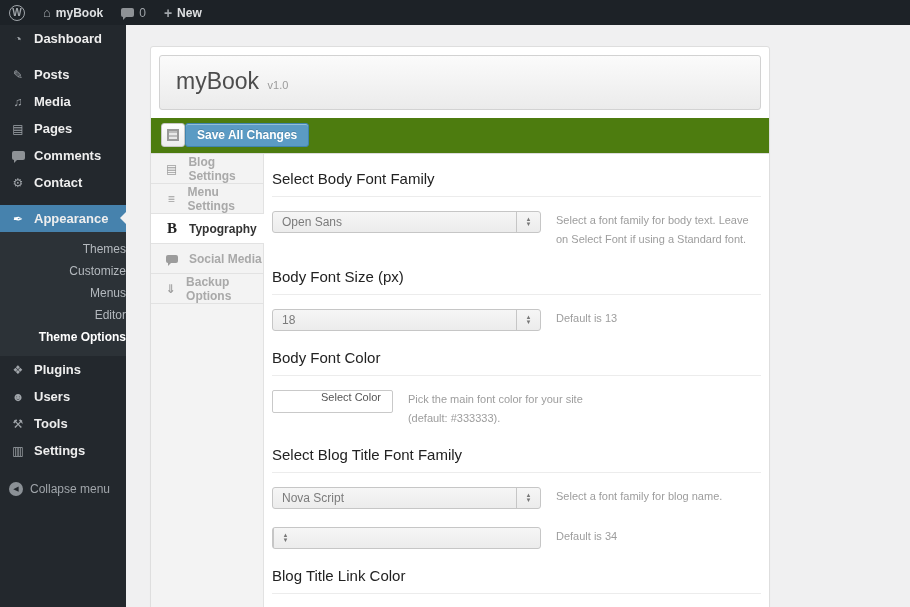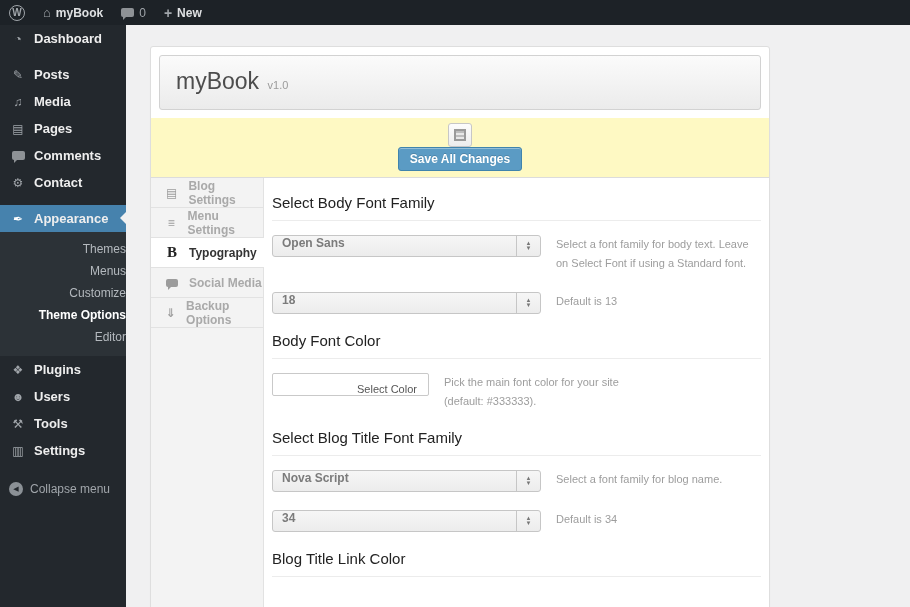--- a/index.html
+++ b/index.html
@@ -52,7 +52,7 @@
   .panel-title { font-size:23px; color:#4d4d4d; }
   .panel-version { font-size:11px; color:#9b9b9b; margin-left:4px; }
   .toolbar { display:flex; align-items:center; justify-content:flex-start;
-    padding:5px 10px 6px 10px; border-bottom:1px solid #dcdcdc; background:#fef9c3;flex-direction:column; }
+    padding:5px 10px 6px 10px; border-bottom:1px solid #dcdcdc; background:#4d7c0f; }
   .layout-btn { width:24px; height:24px; border:1px solid #c7c7c7; border-radius:3px;
     background:linear-gradient(#fdfdfd,#ededed); display:flex; align-items:center;
     justify-content:center; cursor:pointer; }

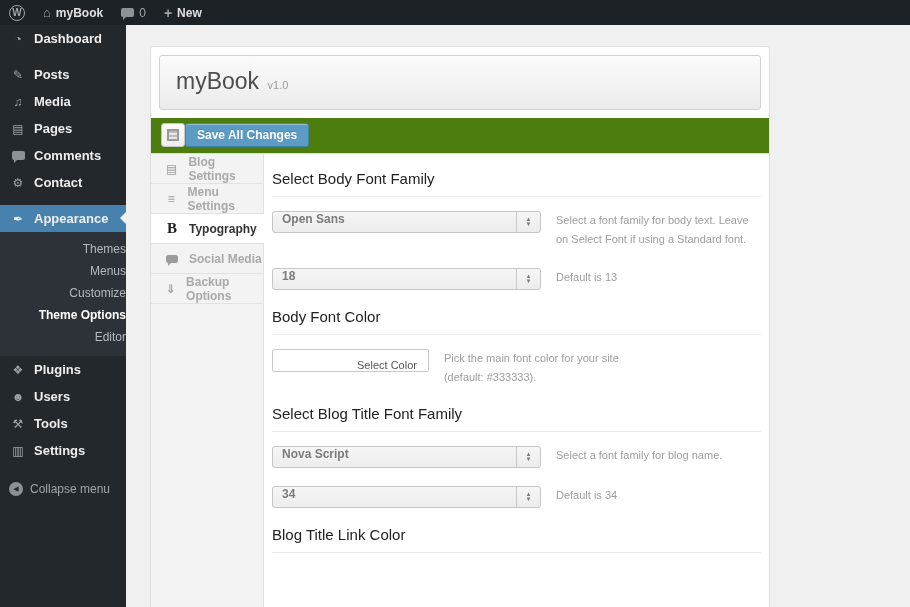--- a/index.html
+++ b/index.html
@@ -82,8 +82,8 @@
     padding-bottom:9px; border-bottom:1px solid #ececec; }
   .control-row { display:flex; align-items:flex-start; margin:14px 0 18px 0; }
   .sel { width:269px; height:22px; border:1px solid #c6c6c6; border-radius:3px;
-    background:linear-gradient(#f6f6f6,#ececec); display:flex; 
-    cursor:pointer;font-weight:bold; }
+    background:linear-gradient(#f6f6f6,#ececec); display:flex; align-items:center;
+    cursor:pointer; }
   .sel-value { flex:1; font-size:12px; color:#7b7b7b; padding-left:9px; }
   .stepper { width:24px; height:100%; border-left:1px solid #c6c6c6; display:flex;
     flex-direction:column; align-items:center; justify-content:center; color:#777;

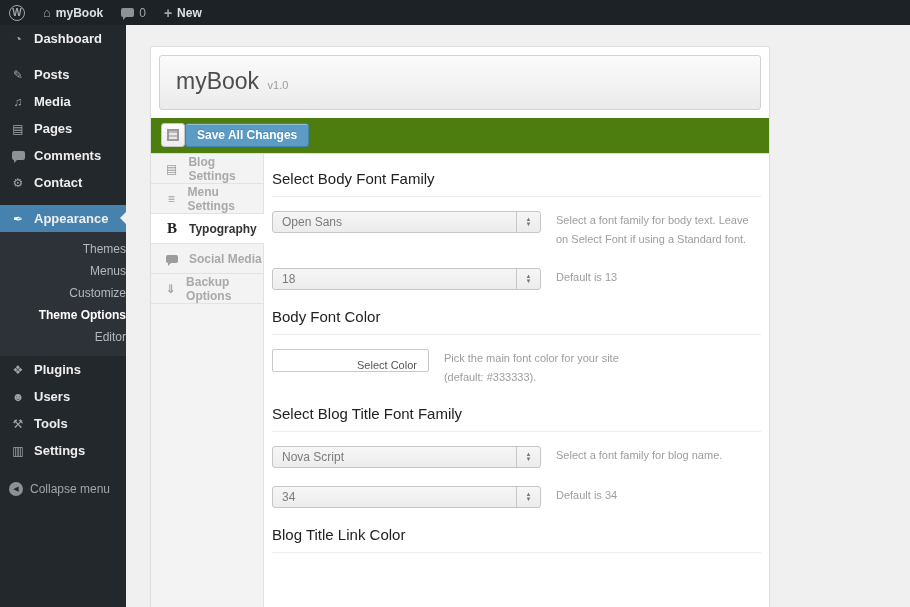--- a/index.html
+++ b/index.html
@@ -222,6 +222,7 @@
             </div>
           </div>
           <div class="section">
+            <h3>Body Font Size (px)</h3>
             <div class="control-row">
               <div class="sel">
                 <span class="sel-value">18</span>

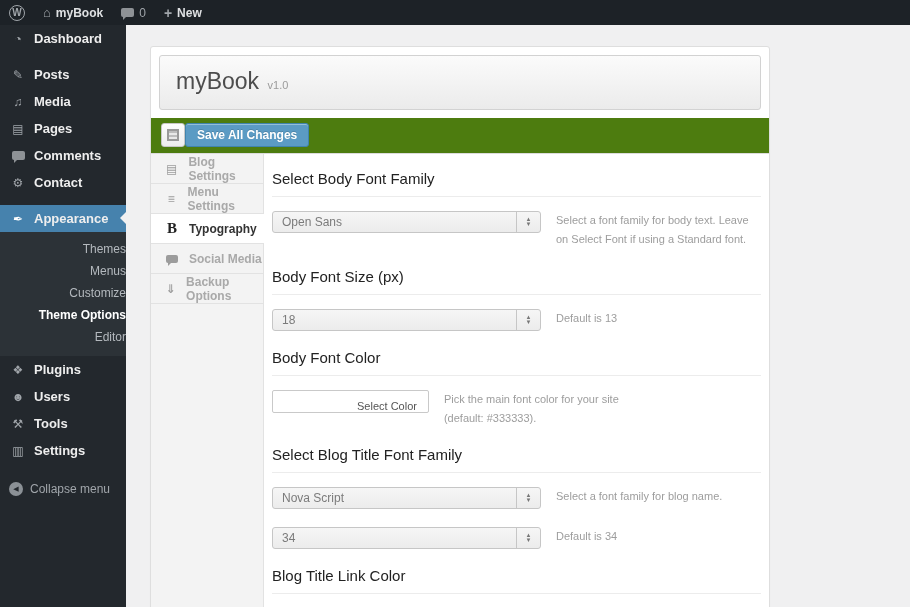--- a/index.html
+++ b/index.html
@@ -147,8 +147,8 @@
       </div>
       <div class="sb-sub">
         <div class="sb-sub-item">Themes</div>
+        <div class="sb-sub-item">Customize</div>
         <div class="sb-sub-item">Menus</div>
-        <div class="sb-sub-item">Customize</div>
         <div class="sb-sub-item current">Theme Options</div>
         <div class="sb-sub-item">Editor</div>
       </div>

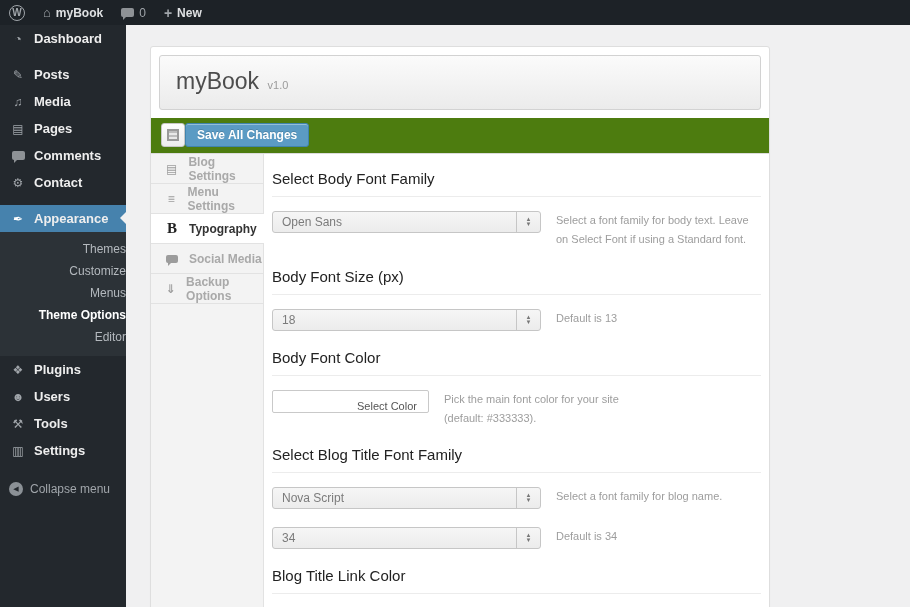--- a/index.html
+++ b/index.html
@@ -149,8 +149,8 @@
         <div class="sb-sub-item">Themes</div>
         <div class="sb-sub-item">Customize</div>
         <div class="sb-sub-item">Menus</div>
+        <div class="sb-sub-item">Editor</div>
         <div class="sb-sub-item current">Theme Options</div>
-        <div class="sb-sub-item">Editor</div>
       </div>
       <div class="sb-item">
         <span class="sb-icon">❖</span>

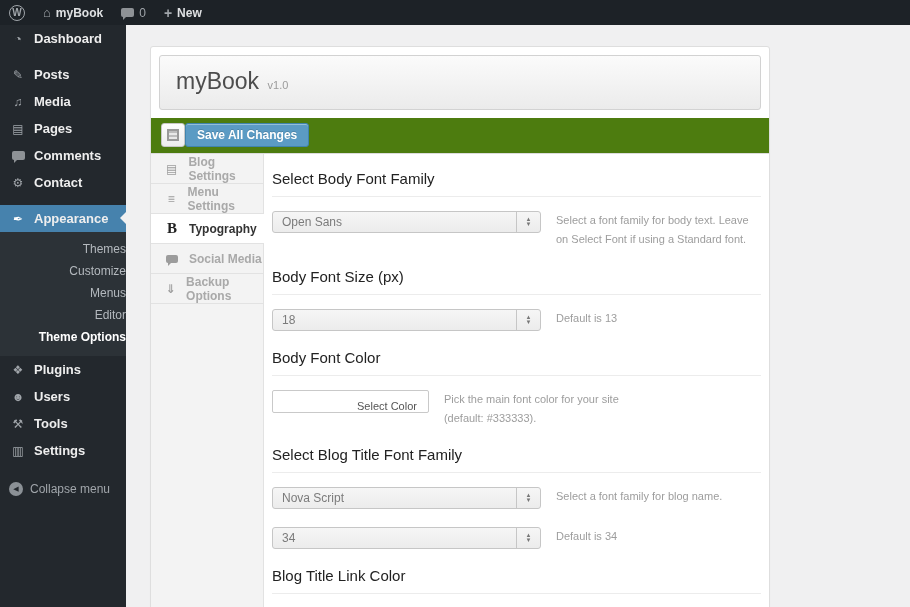--- a/index.html
+++ b/index.html
@@ -88,8 +88,8 @@
   .stepper { width:24px; height:100%; border-left:1px solid #c6c6c6; display:flex;
     flex-direction:column; align-items:center; justify-content:center; color:#777;
     font-size:6px; line-height:5px; }
-  .color-btn { display:flex; align-items:flex-end; height:23px; border:1px solid #c9c9c9;
-    border-radius:2px; background:#fff; cursor:pointer; overflow:hidden;padding-left:36px; }
+  .color-btn { display:flex; align-items:flex-start; height:23px; border:1px solid #c9c9c9;
+    border-radius:2px; background:#fff; cursor:pointer; overflow:hidden; }
   .swatch { width:37px; }
   .color-label { display:flex; align-items:center; padding:0 11px; font-size:11px; color:#555; }
   .help { margin-left:15px; width:205px; font-size:11px; color:#9d9d9d; line-height:1.75; }

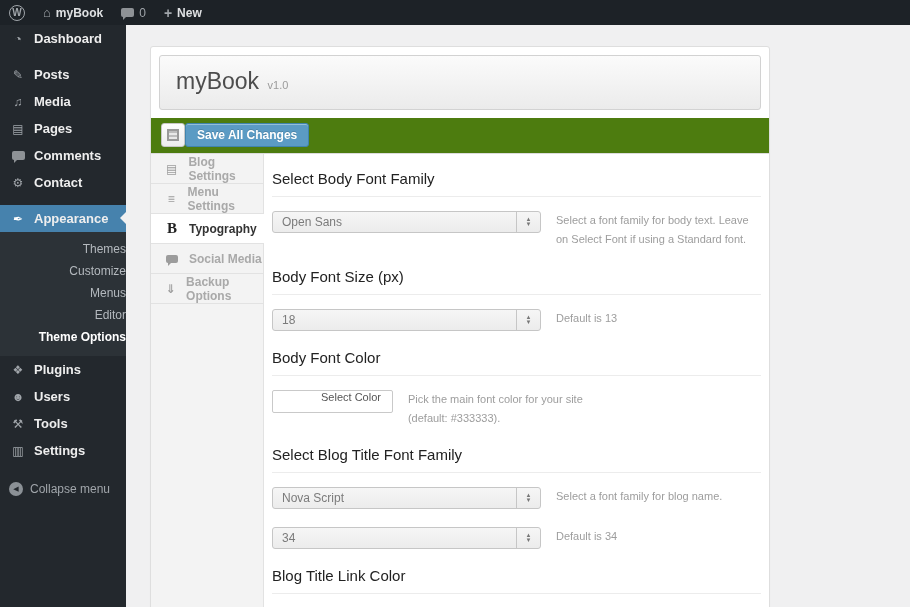--- a/index.html
+++ b/index.html
@@ -254,7 +254,6 @@
           <div class="section">
             <div class="control-row">
               <div class="sel">
-                <span class="sel-value">34</span>
                 <div class="stepper">▲<br>▼</div>
               </div>
               <div class="help">Default is 34</div>

